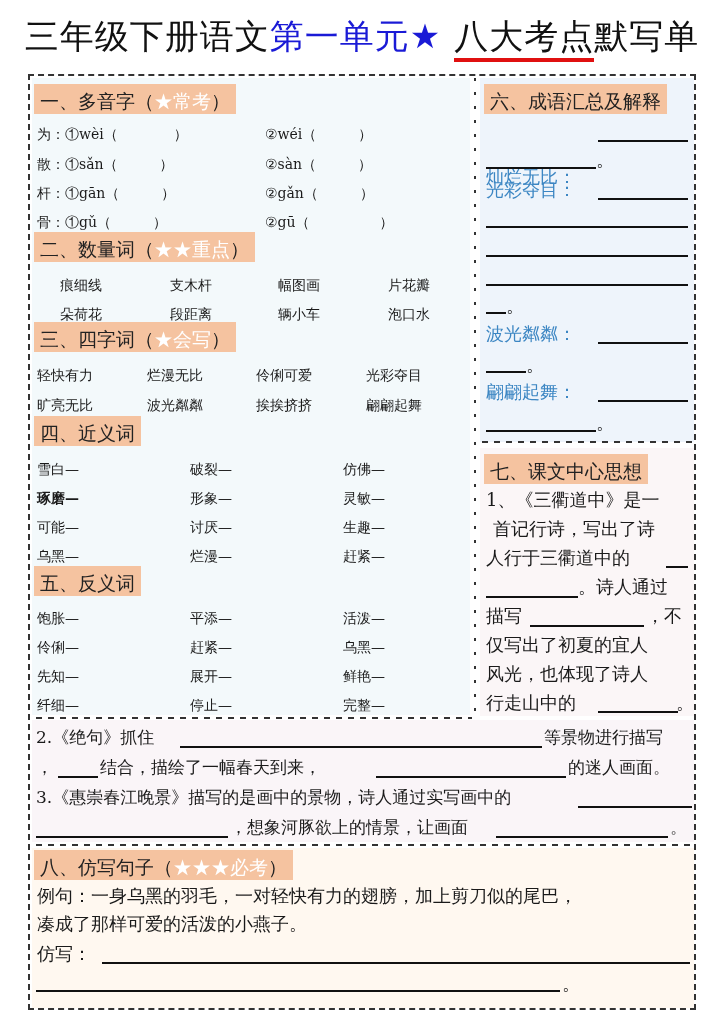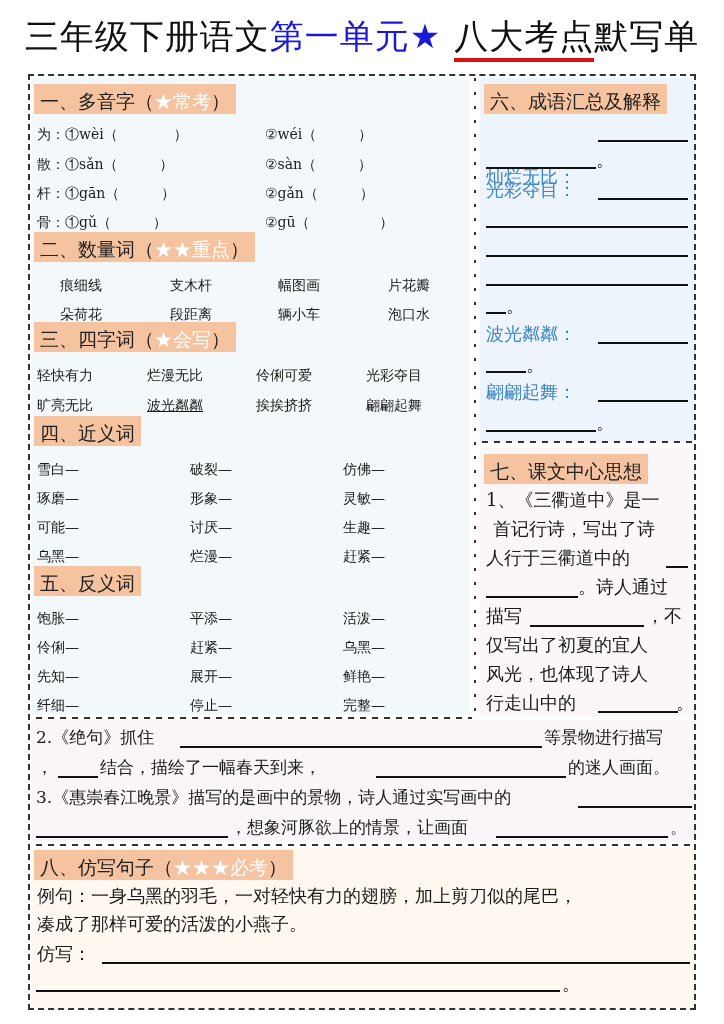--- a/index.html
+++ b/index.html
@@ -67,7 +67,7 @@
 <div class="row" style="left:256px;top:358px;">伶俐可爱</div>
 <div class="row" style="left:366px;top:358px;">光彩夺目</div>
 <div class="row" style="left:37px;top:388px;">旷亮无比</div>
-<div class="row" style="left:147px;top:388px;text-decoration:underline;">波光粼粼</div>
+<div class="row" style="left:147px;top:388px;">波光粼粼</div>
 <div class="row" style="left:256px;top:388px;">挨挨挤挤</div>
 <div class="row" style="left:366px;top:388px;">翩翩起舞</div>
 

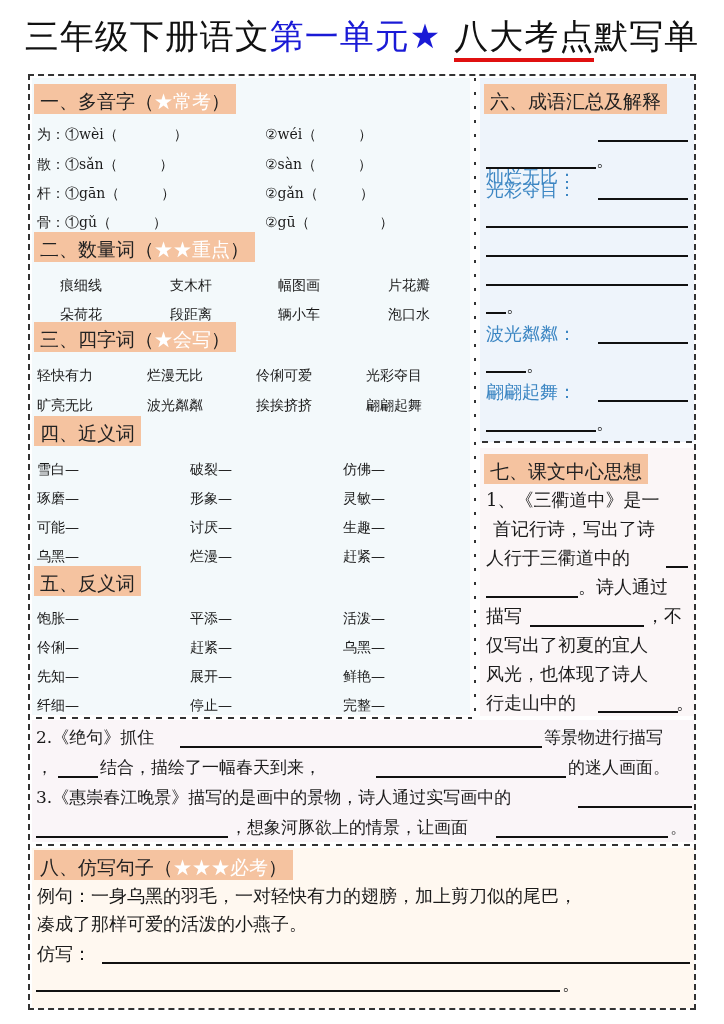--- a/index.html
+++ b/index.html
@@ -75,7 +75,7 @@
 <div class="row" style="left:37px;top:452px;">雪白—</div>
 <div class="row" style="left:190px;top:452px;">破裂—</div>
 <div class="row" style="left:343px;top:452px;">仿佛—</div>
-<div class="row" style="left:37px;top:481px;">琢磨—</div>
+<div class="row" style="left:37px;top:481px;font-weight:bold;">琢磨—</div>
 <div class="row" style="left:190px;top:481px;">形象—</div>
 <div class="row" style="left:343px;top:481px;">灵敏—</div>
 <div class="row" style="left:37px;top:510px;">可能—</div>

